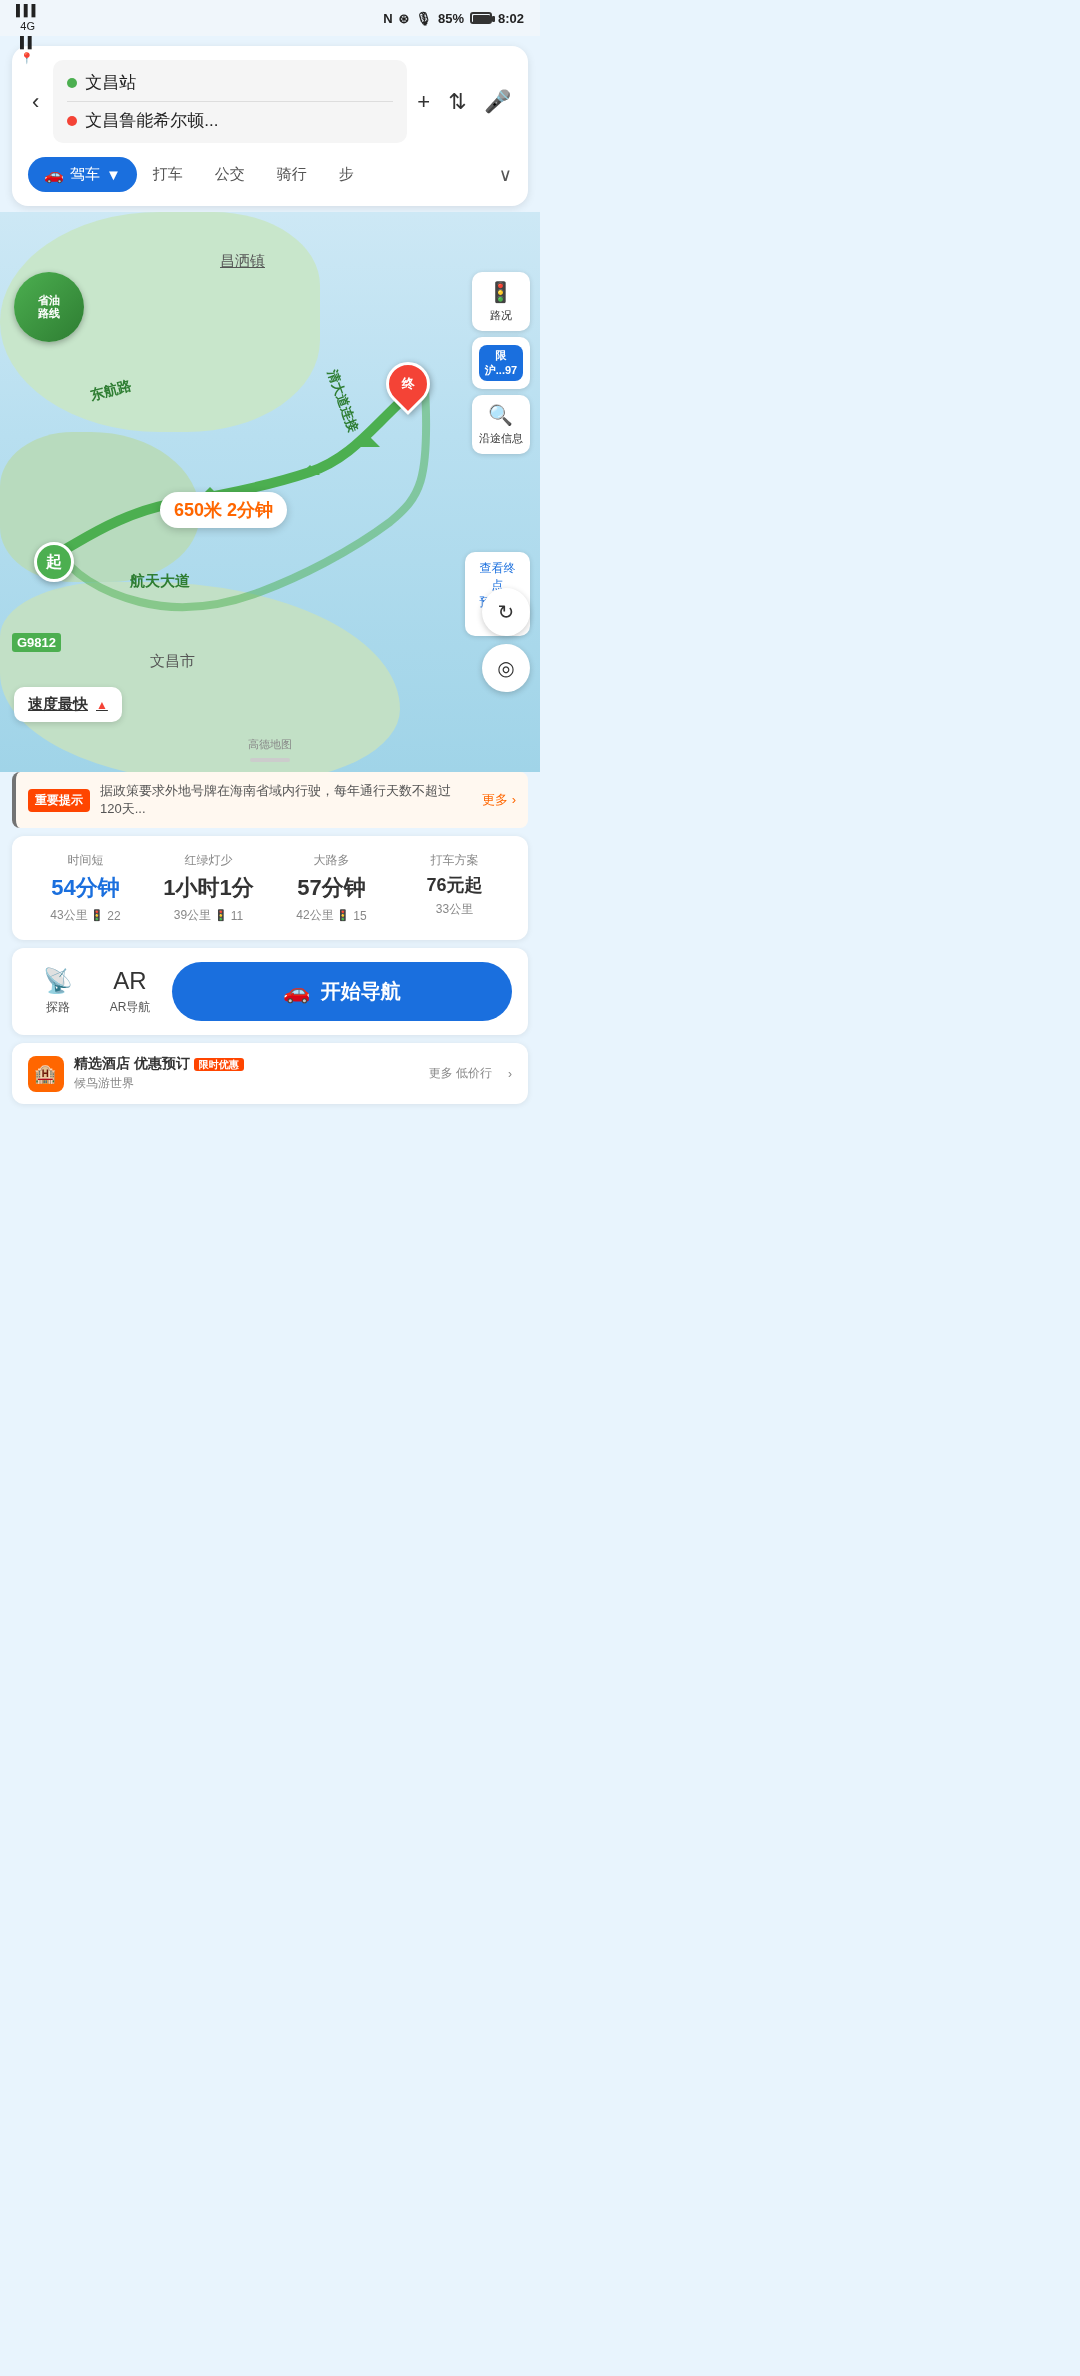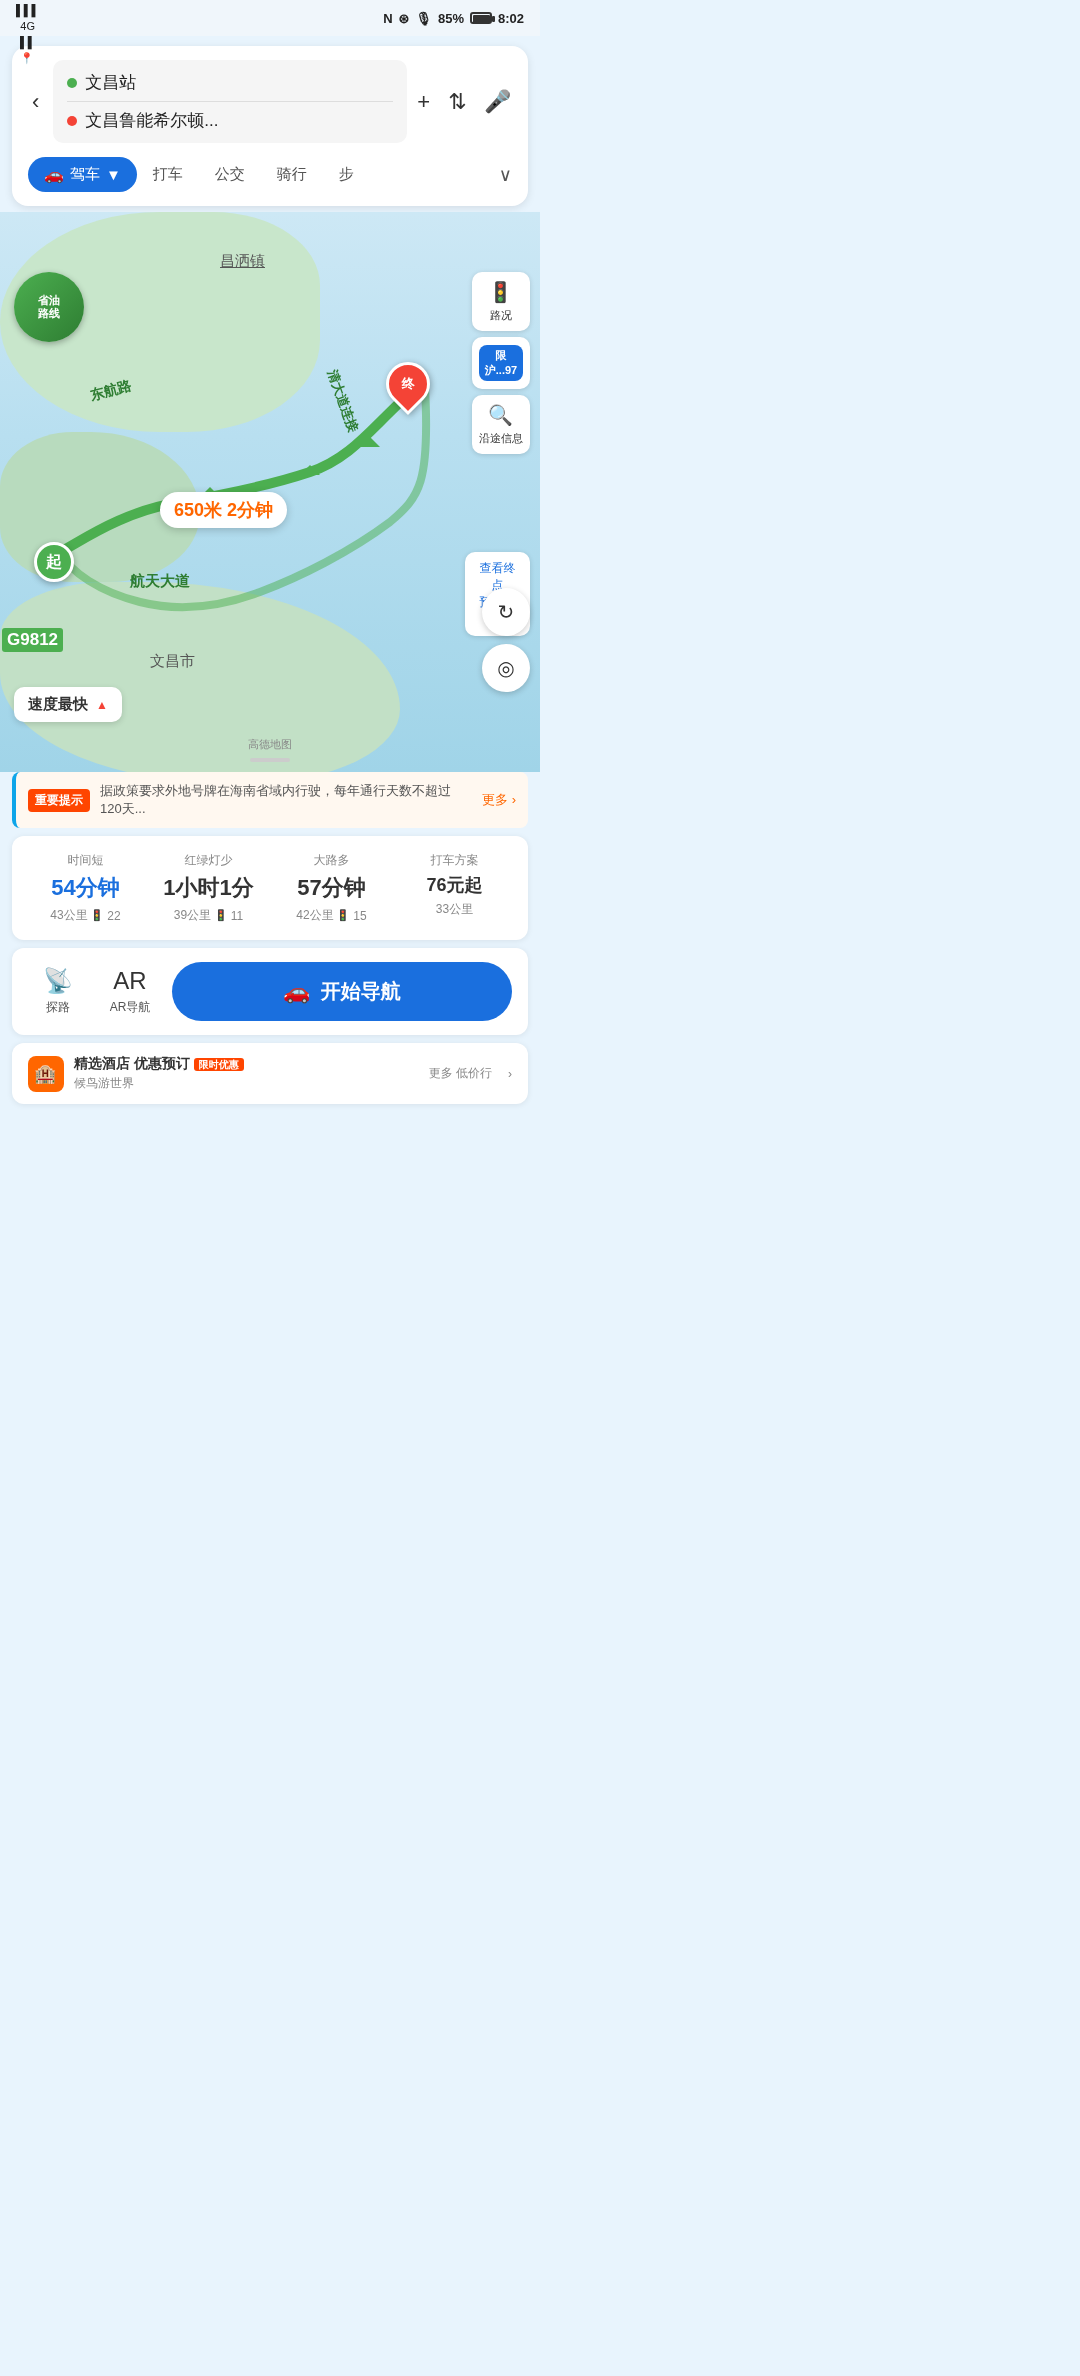--- a/index.html
+++ b/index.html
@@ -341,11 +341,11 @@
       position: absolute;
       background: #4CAF50;
       color: white;
-      font-size: 17px;
+      font-size: 13px;
       font-weight: bold;
       padding: 2px 5px;
       border-radius: 3px;
-      left: 2px; bottom: 120px;
+      left: 12px; bottom: 120px;
     }
   </style>
 </head>

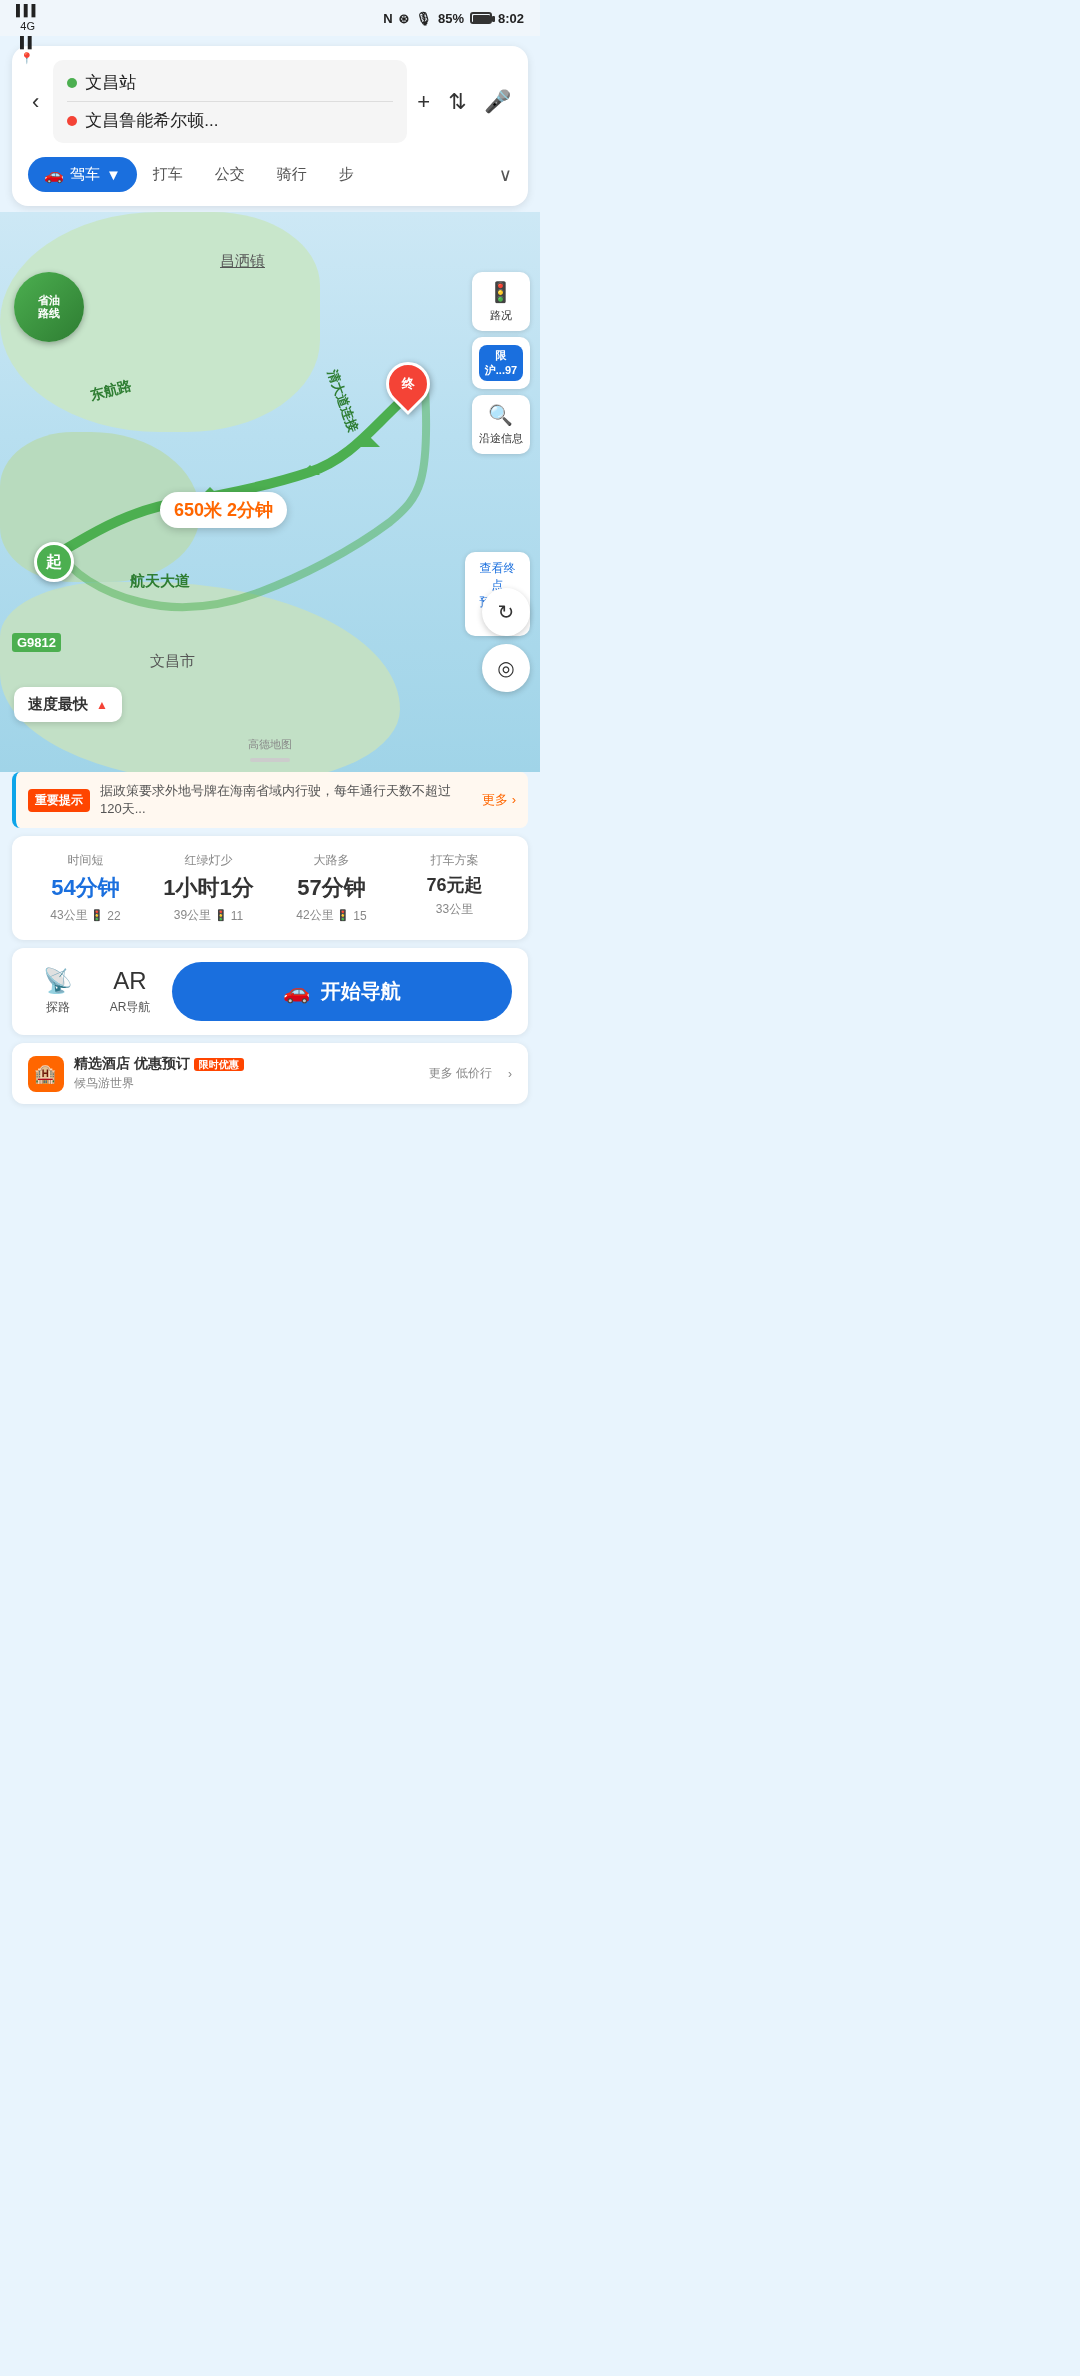--- a/index.html
+++ b/index.html
@@ -220,7 +220,7 @@
       padding: 8px 14px;
       display: flex; align-items: center; gap: 8px;
       font-size: 15px; font-weight: bold; color: #333;
-      box-shadow: 0 2px 6px rgba(0,0,0,0.15); cursor: pointer;
+      box-shadow: 0 2px 6px rgba(0,0,0,0.15); cursor: pointer; text-decoration: underline;
     }
     .speed-up-arrow { font-size: 12px; color: #f44336; }
 

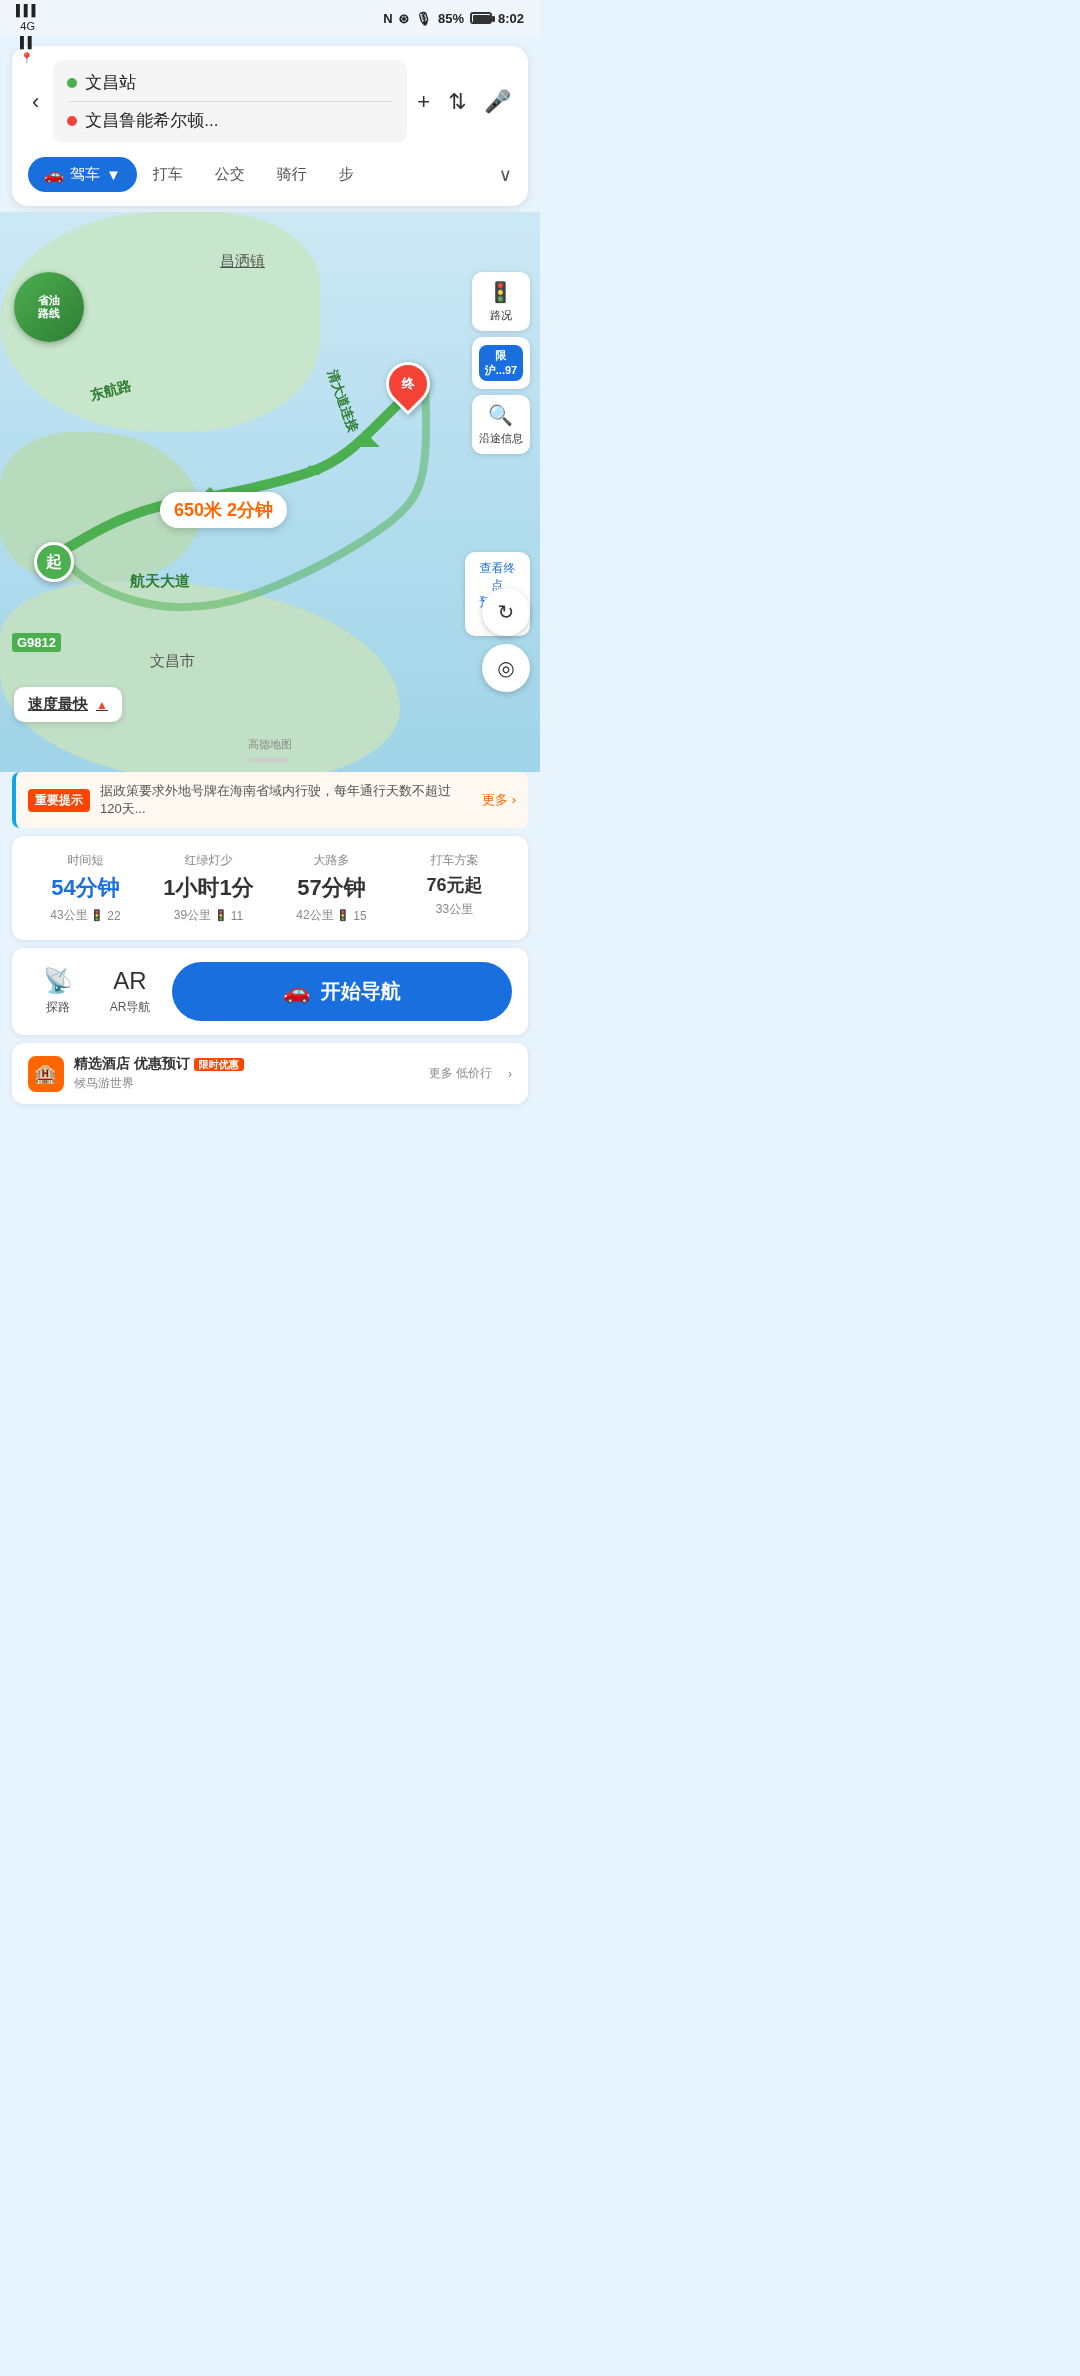--- a/index.html
+++ b/index.html
@@ -246,7 +246,7 @@
     
     .warning-banner {
       background: #fff8f0;
-      border-left: 4px solid #0ea5e9;
+      border-left: 4px solid #737373;
       margin: 0 12px 8px;
       border-radius: 8px;
       padding: 10px 12px;

